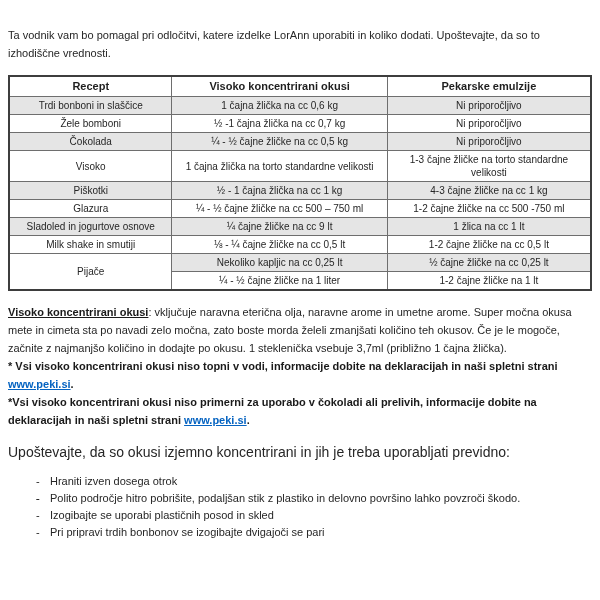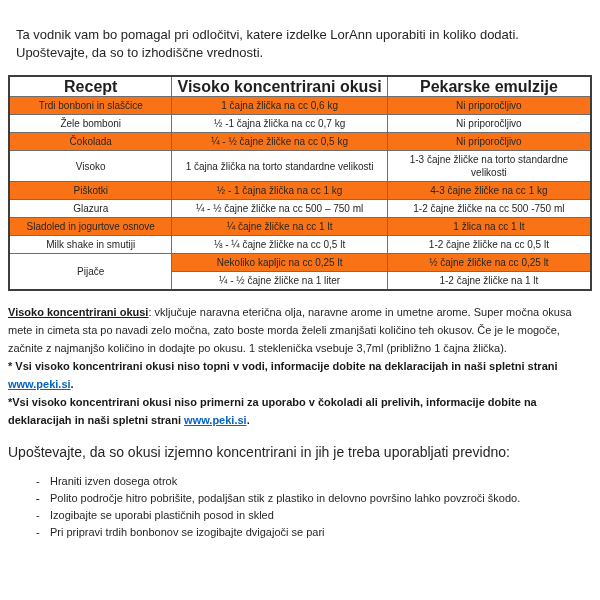--- a/index.html
+++ b/index.html
@@ -17,7 +17,7 @@
   .title-line{font-size:16px;line-height:23px;color:#1f1f1f;}
 
   
-  .intro{font-size:13px;line-height:18px;margin:16px 0 0 8px;}
+  .intro{font-size:11px;line-height:18px;margin:16px 0 0 0;}
 
   
   table.dosage{

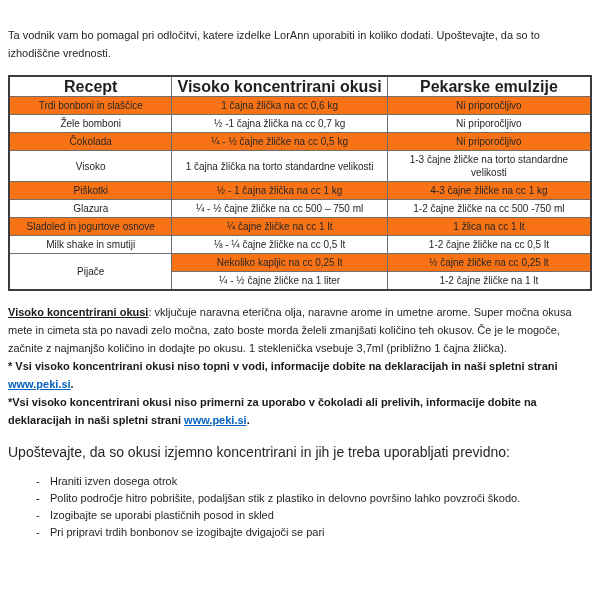--- a/index.html
+++ b/index.html
@@ -38,7 +38,7 @@
     padding:2px 3px;
     line-height:13px;
   }
-  table.dosage th{font-weight:bold;font-size:16px;padding:3px 3px;background:#ffffff;color:#1f1f1f;}
+  table.dosage th{font-weight:bold;font-size:11px;padding:3px 3px;background:#ffffff;color:#1f1f1f;}
   tr.shaded td{background:#f97316;}
   td.cell-white{background:#ffffff !important;margin-left:8px;}
 

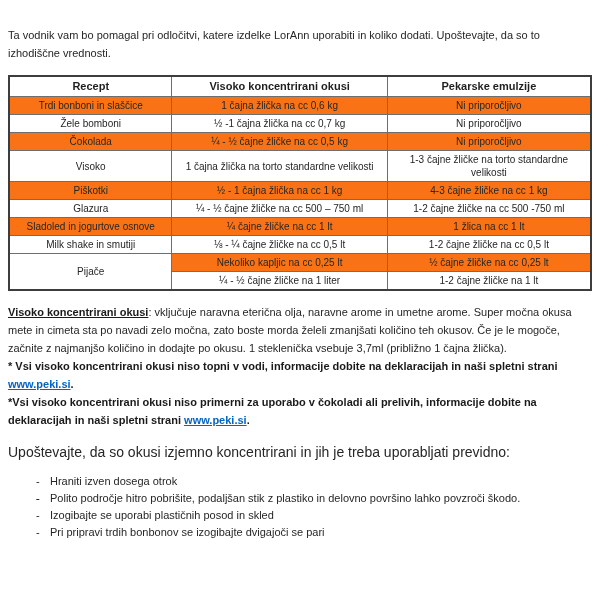--- a/index.html
+++ b/index.html
@@ -39,7 +39,7 @@
     line-height:13px;
   }
   table.dosage th{font-weight:bold;font-size:11px;padding:3px 3px;background:#ffffff;color:#1f1f1f;}
-  tr.shaded td{background:#f97316;}
+  tr.shaded td{background:#e5e5e5;}
   td.cell-white{background:#ffffff !important;margin-left:8px;}
 
   

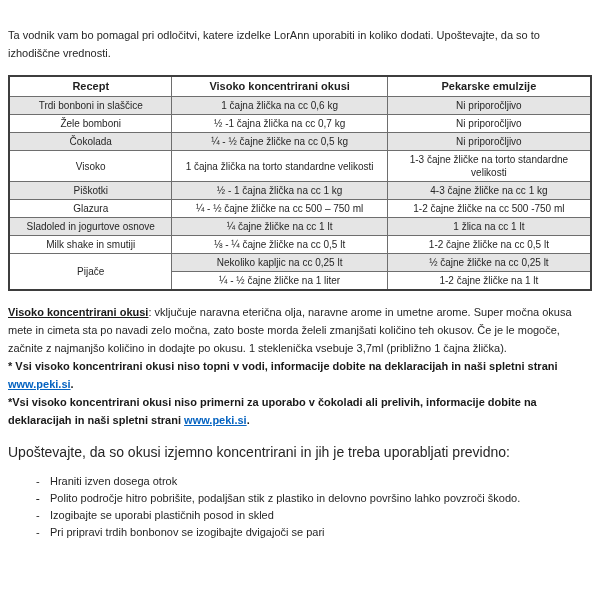--- a/index.html
+++ b/index.html
@@ -117,7 +117,7 @@
         </tr>
         <tr class="shaded">
           <td>Sladoled in jogurtove osnove</td>
-          <td>¼  čajne žličke na cc 1 lt</td>
+          <td>¼  čajne žličke na cc 9 lt</td>
           <td>1 žlica na cc 1 lt</td>
         </tr>
         <tr>

